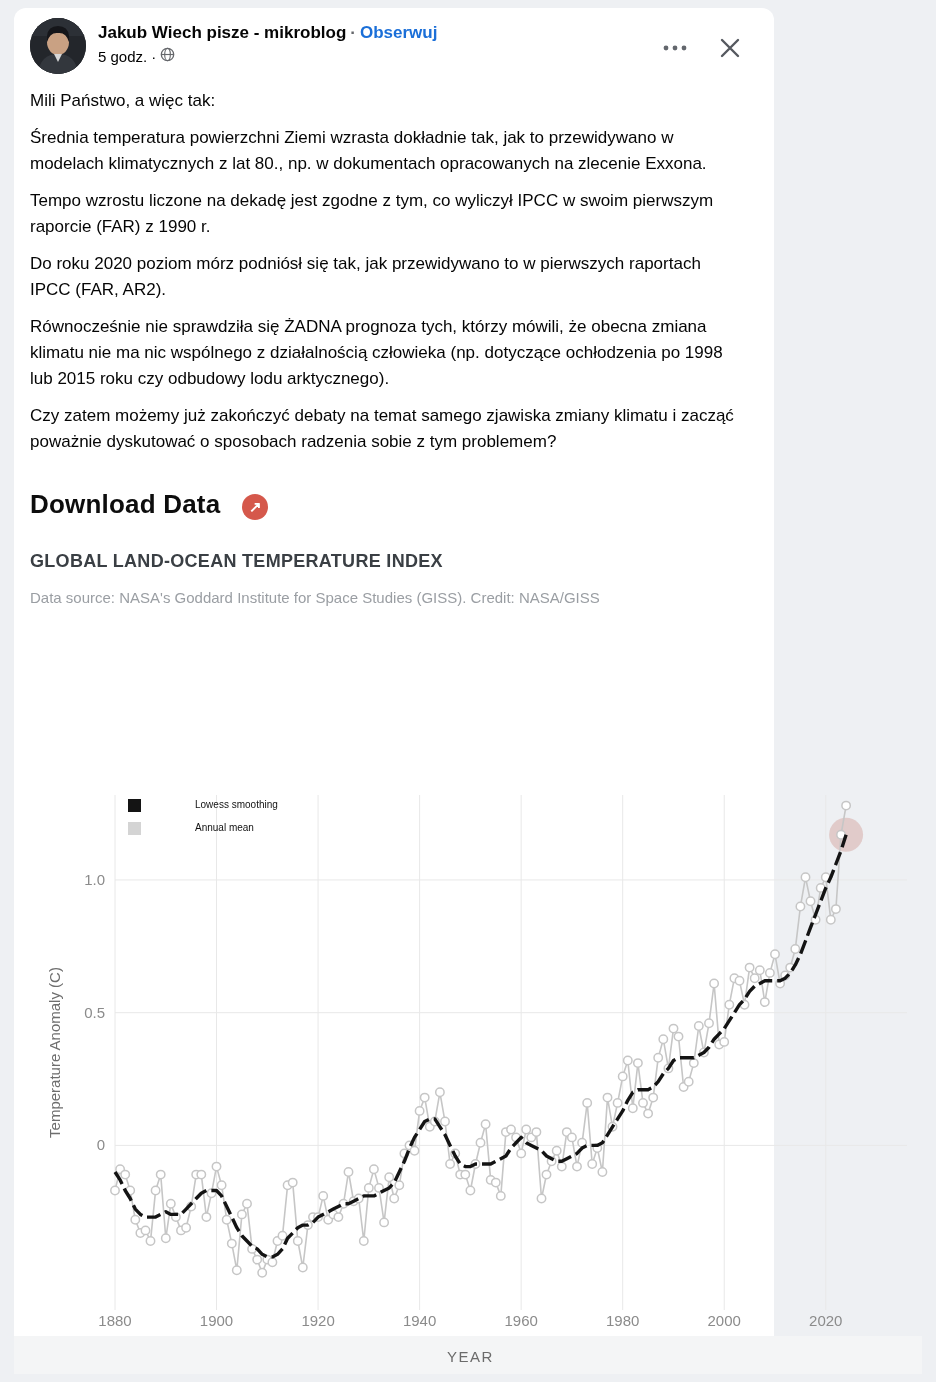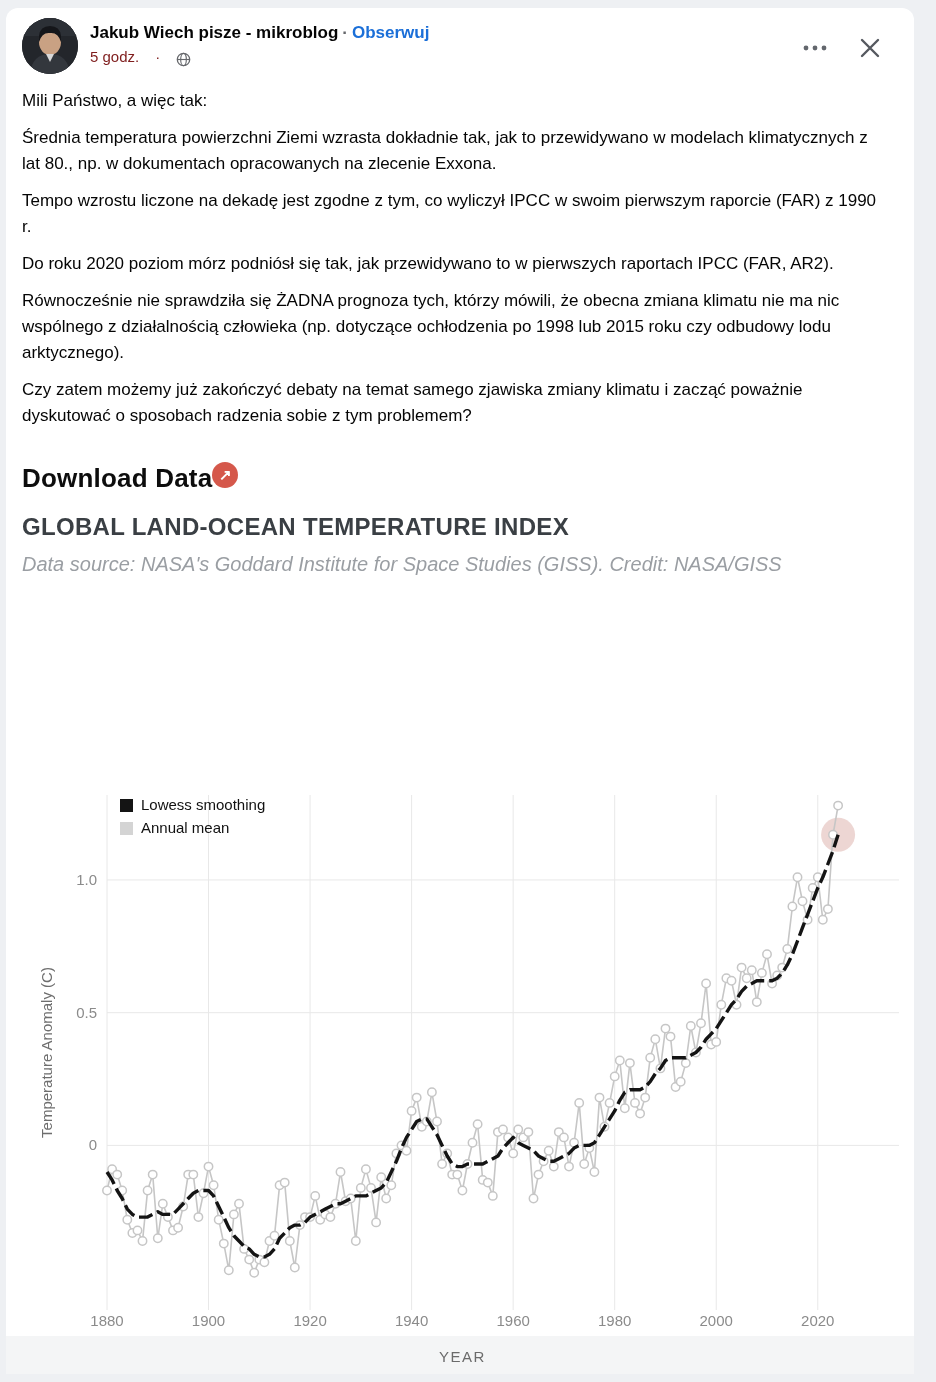--- a/index.html
+++ b/index.html
@@ -10,7 +10,7 @@
     -webkit-font-smoothing:antialiased;
   }
   .card{
-    position:absolute;left:6px;top:8px;width:908px;height:1366px;
+    position:absolute;left:14px;top:8px;width:760px;height:1366px;
     background:#ffffff;border-radius:12px;position:absolute;
   }
   

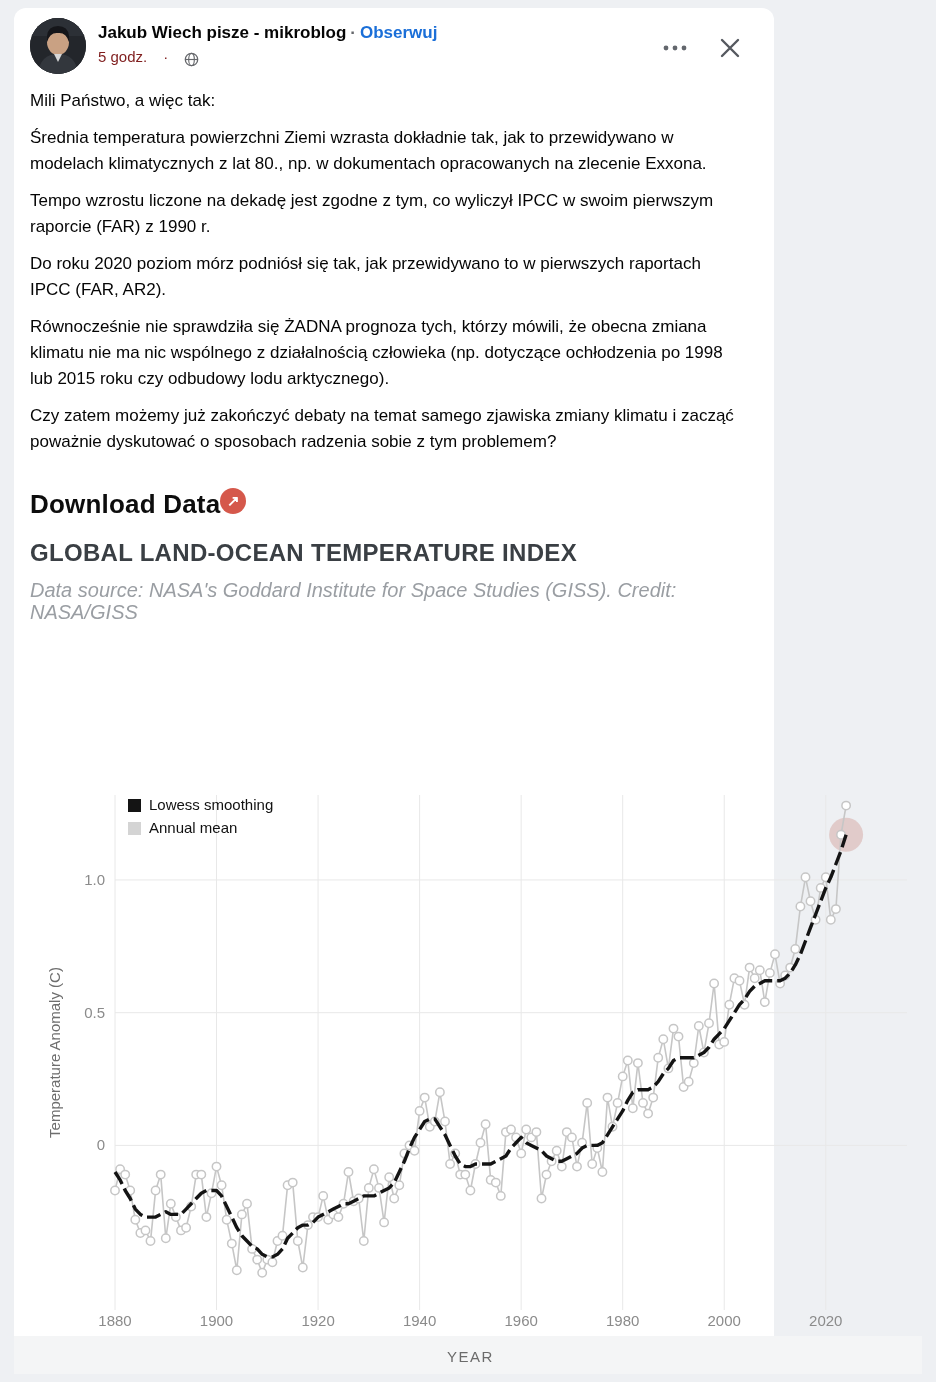--- a/index.html
+++ b/index.html
@@ -21,7 +21,7 @@
   .author{font-weight:bold;color:#050505;text-decoration:none;}
   .dot-sep{color:#65676b;margin:0 4px;font-weight:bold;}
   .follow{color:#1b6fd8;font-weight:bold;cursor:pointer;}
-  .sub-row{font-size:15px;line-height:20px;color:#7f1d1d;display:flex;align-items:flex-end;gap:16px;margin-top:2px;}
+  .sub-row{font-size:15px;line-height:20px;color:#000000;display:flex;align-items:flex-start;gap:4px;margin-top:2px;}
   .head-actions{display:flex;align-items:center;gap:22px;padding:14px 12px 0 0;}
   .icon-btn{border:none;background:none;padding:4px;cursor:pointer;line-height:0;}
   

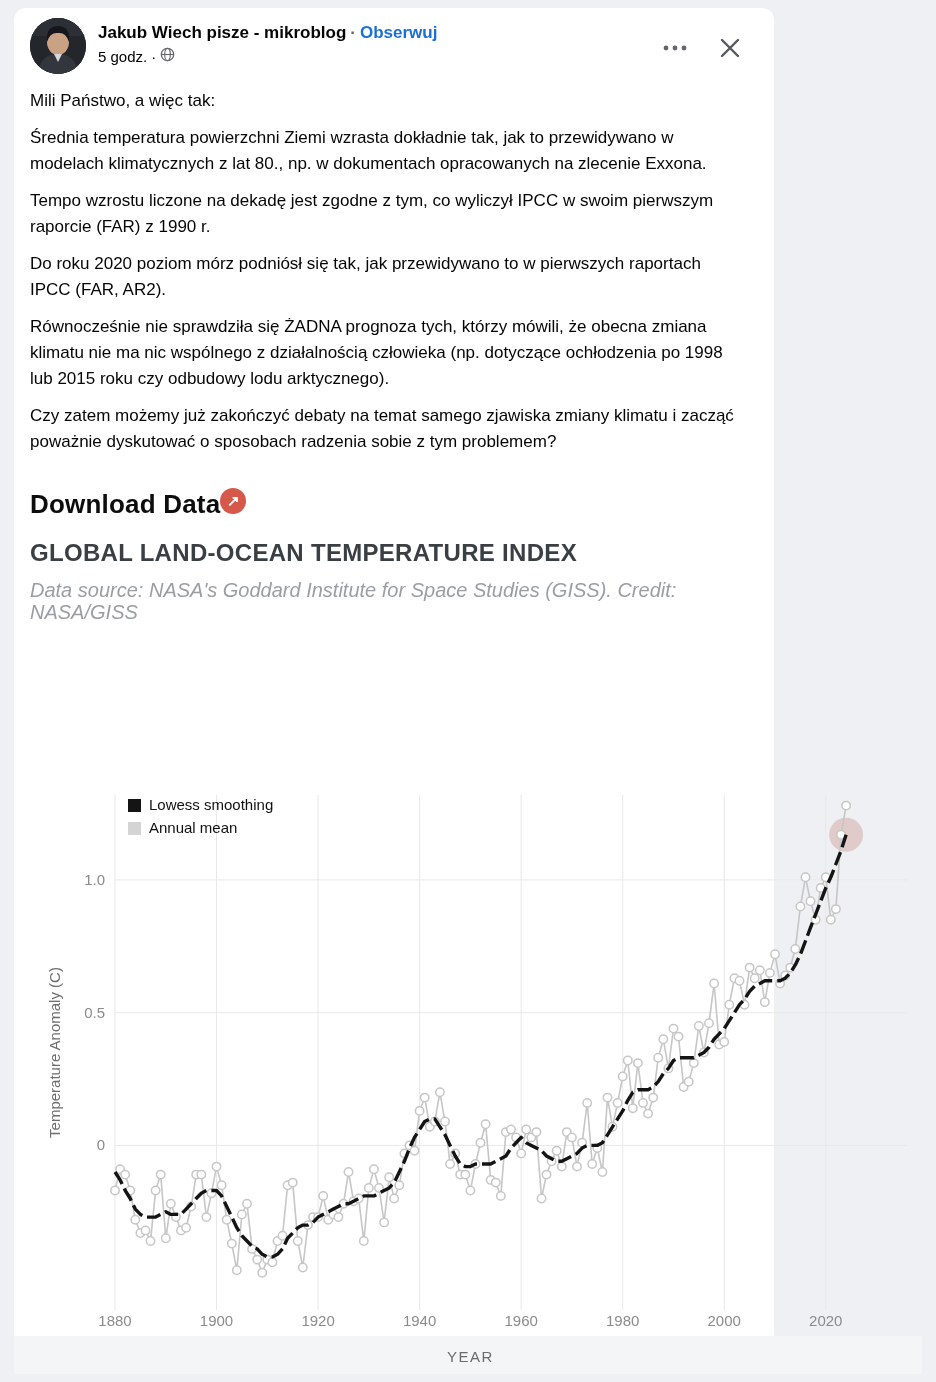--- a/index.html
+++ b/index.html
@@ -29,7 +29,7 @@
   .post-body p{margin:0 12px 11px 0;font-size:17px;line-height:26px;color:#050505;}
   
   .embed{padding:22px 17px 0 16px;}
-  .download-row{display:flex;align-items:flex-start;gap:0;}
+  .download-row{display:flex;align-items:flex-end;gap:22px;}
   .download-title{font-size:26px;line-height:32px;font-weight:bold;color:#0d0d0d;letter-spacing:0.2px;}
   .badge{width:26px;height:26px;border-radius:50%;display:flex;align-items:center;justify-content:center;
          color:#ffffff;font-size:15px;font-weight:bold;}

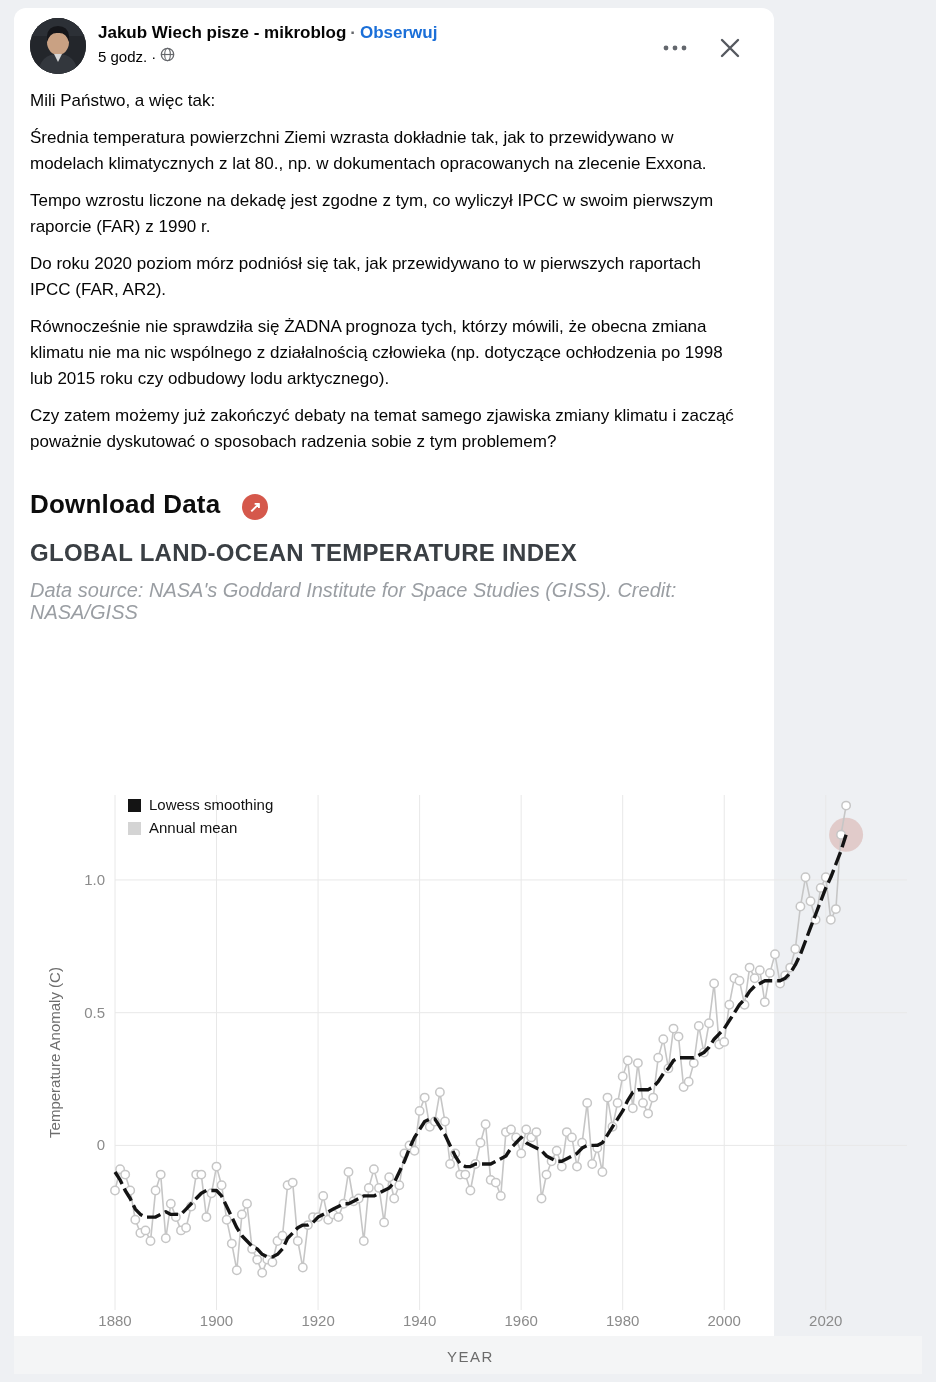--- a/index.html
+++ b/index.html
@@ -33,7 +33,7 @@
   .download-title{font-size:26px;line-height:32px;font-weight:bold;color:#0d0d0d;letter-spacing:0.2px;}
   .badge{width:26px;height:26px;border-radius:50%;display:flex;align-items:center;justify-content:center;
          color:#ffffff;font-size:15px;font-weight:bold;}
-  .chart-title{margin-top:22px;font-size:24px;line-height:22px;font-weight:bold;color:#3a3f44;letter-spacing:0.3px;}
+  .chart-title{margin-top:30px;font-size:18px;line-height:22px;font-weight:bold;color:#3a3f44;letter-spacing:0.3px;}
   .chart-source{margin-top:15px;font-size:20px;line-height:22px;color:#9a9ea3;font-style:italic;}
   
   .chart-wrap{position:absolute;left:0;top:762px;width:908px;height:604px;}

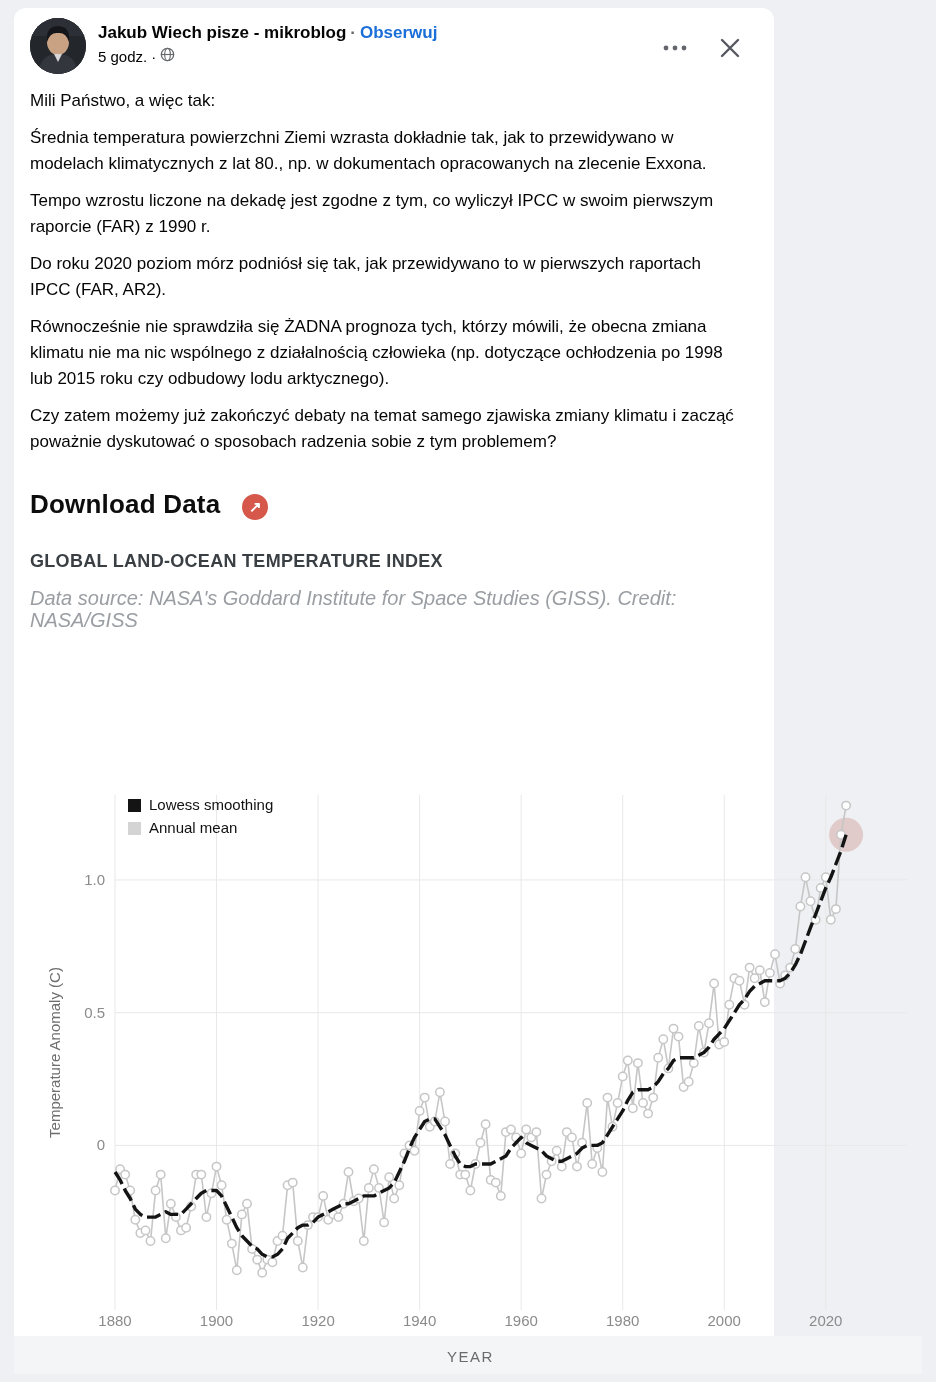--- a/index.html
+++ b/index.html
@@ -34,7 +34,7 @@
   .badge{width:26px;height:26px;border-radius:50%;display:flex;align-items:center;justify-content:center;
          color:#ffffff;font-size:15px;font-weight:bold;}
   .chart-title{margin-top:30px;font-size:18px;line-height:22px;font-weight:bold;color:#3a3f44;letter-spacing:0.3px;}
-  .chart-source{margin-top:15px;font-size:20px;line-height:22px;color:#9a9ea3;font-style:italic;}
+  .chart-source{margin-top:15px;font-size:15px;line-height:22px;color:#9a9ea3;}
   
   .chart-wrap{position:absolute;left:0;top:762px;width:908px;height:604px;}
   .legend{position:absolute;left:114px;top:27px;display:flex;flex-direction:column;gap:7px;}

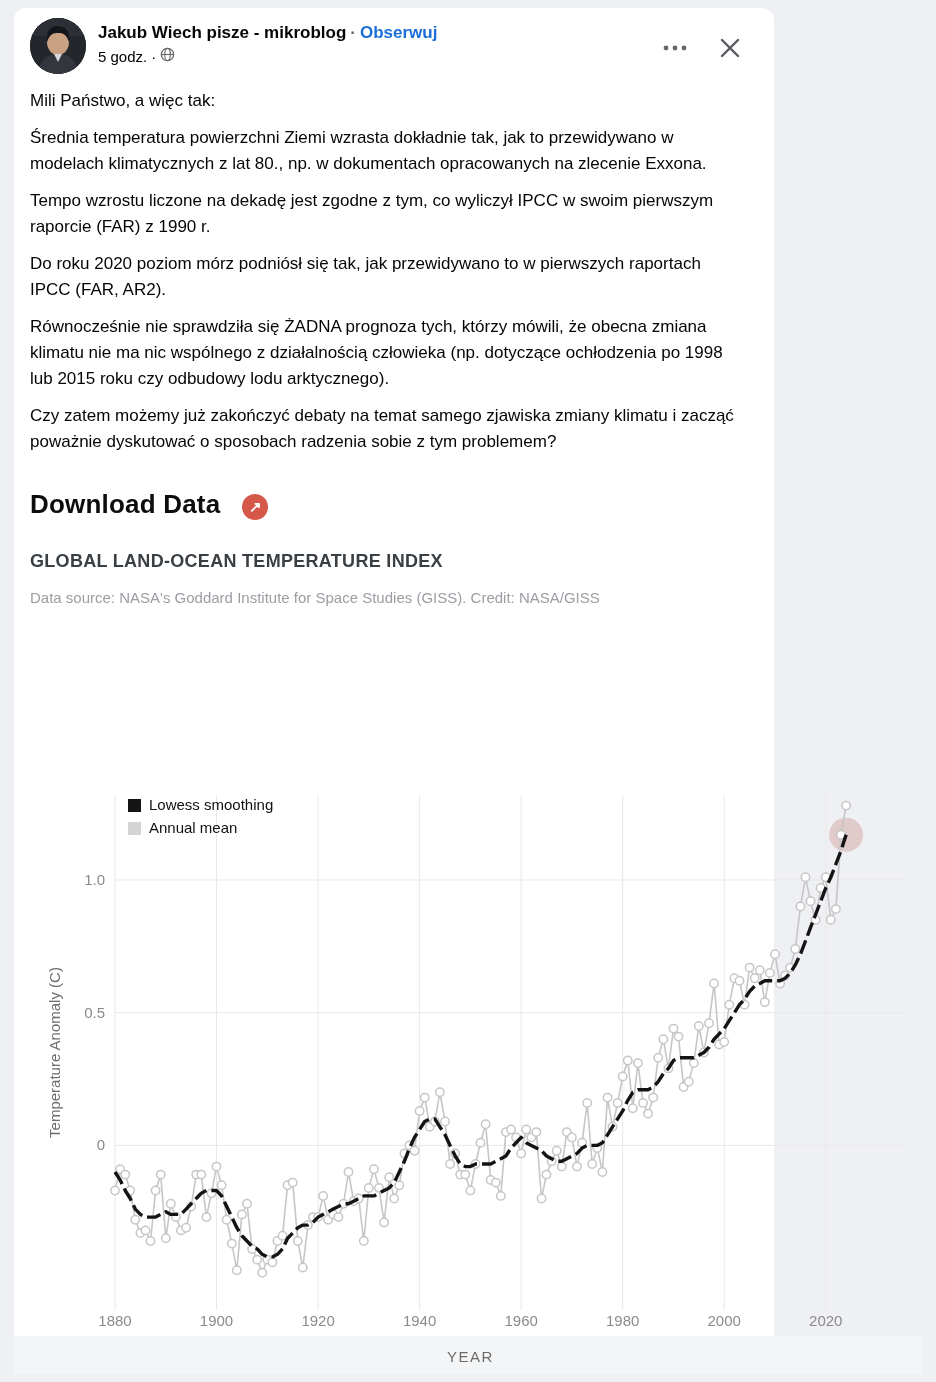--- a/index.html
+++ b/index.html
@@ -40,7 +40,7 @@
   .legend{position:absolute;left:114px;top:27px;display:flex;flex-direction:column;gap:7px;}
   .legend-row{display:flex;align-items:center;gap:8px;}
   .swatch{width:13px;height:13px;display:inline-block;}
-  .legend-label{font-size:15px;color:#111111;line-height:16px;}
+  .legend-label{font-size:10px;color:#111111;line-height:16px;margin-left:46px;}
 </style>
 </head>
 <body>

